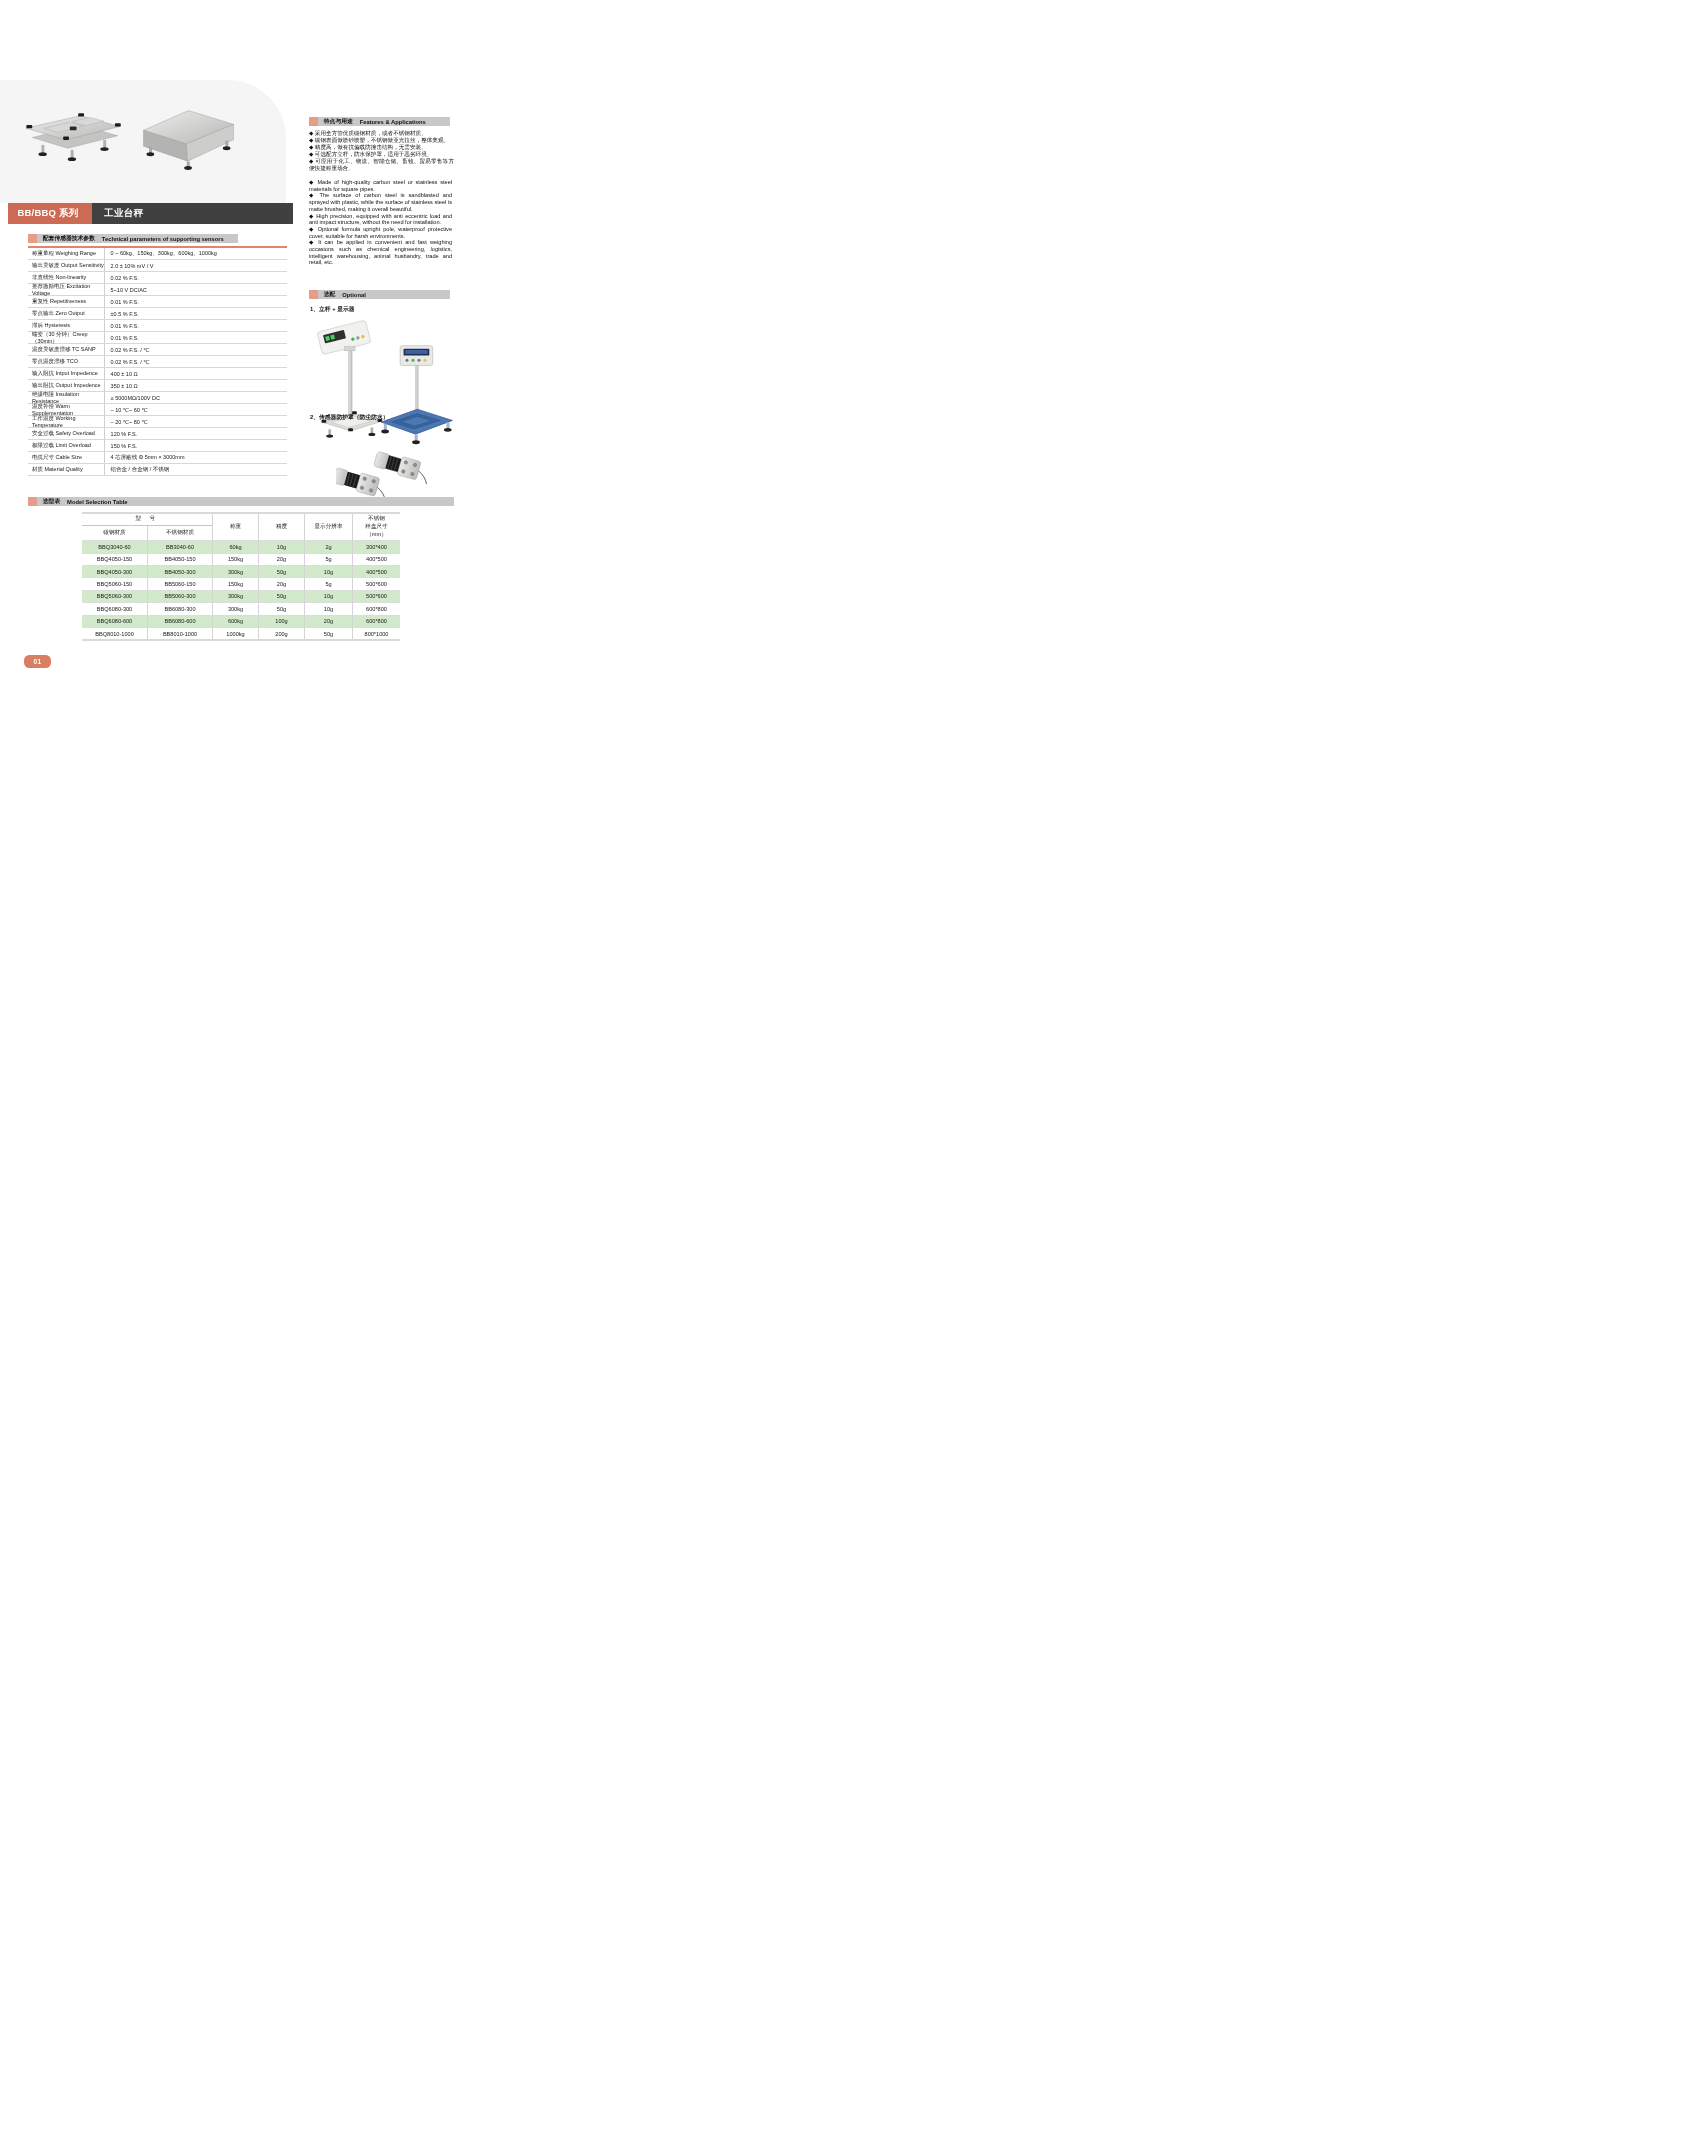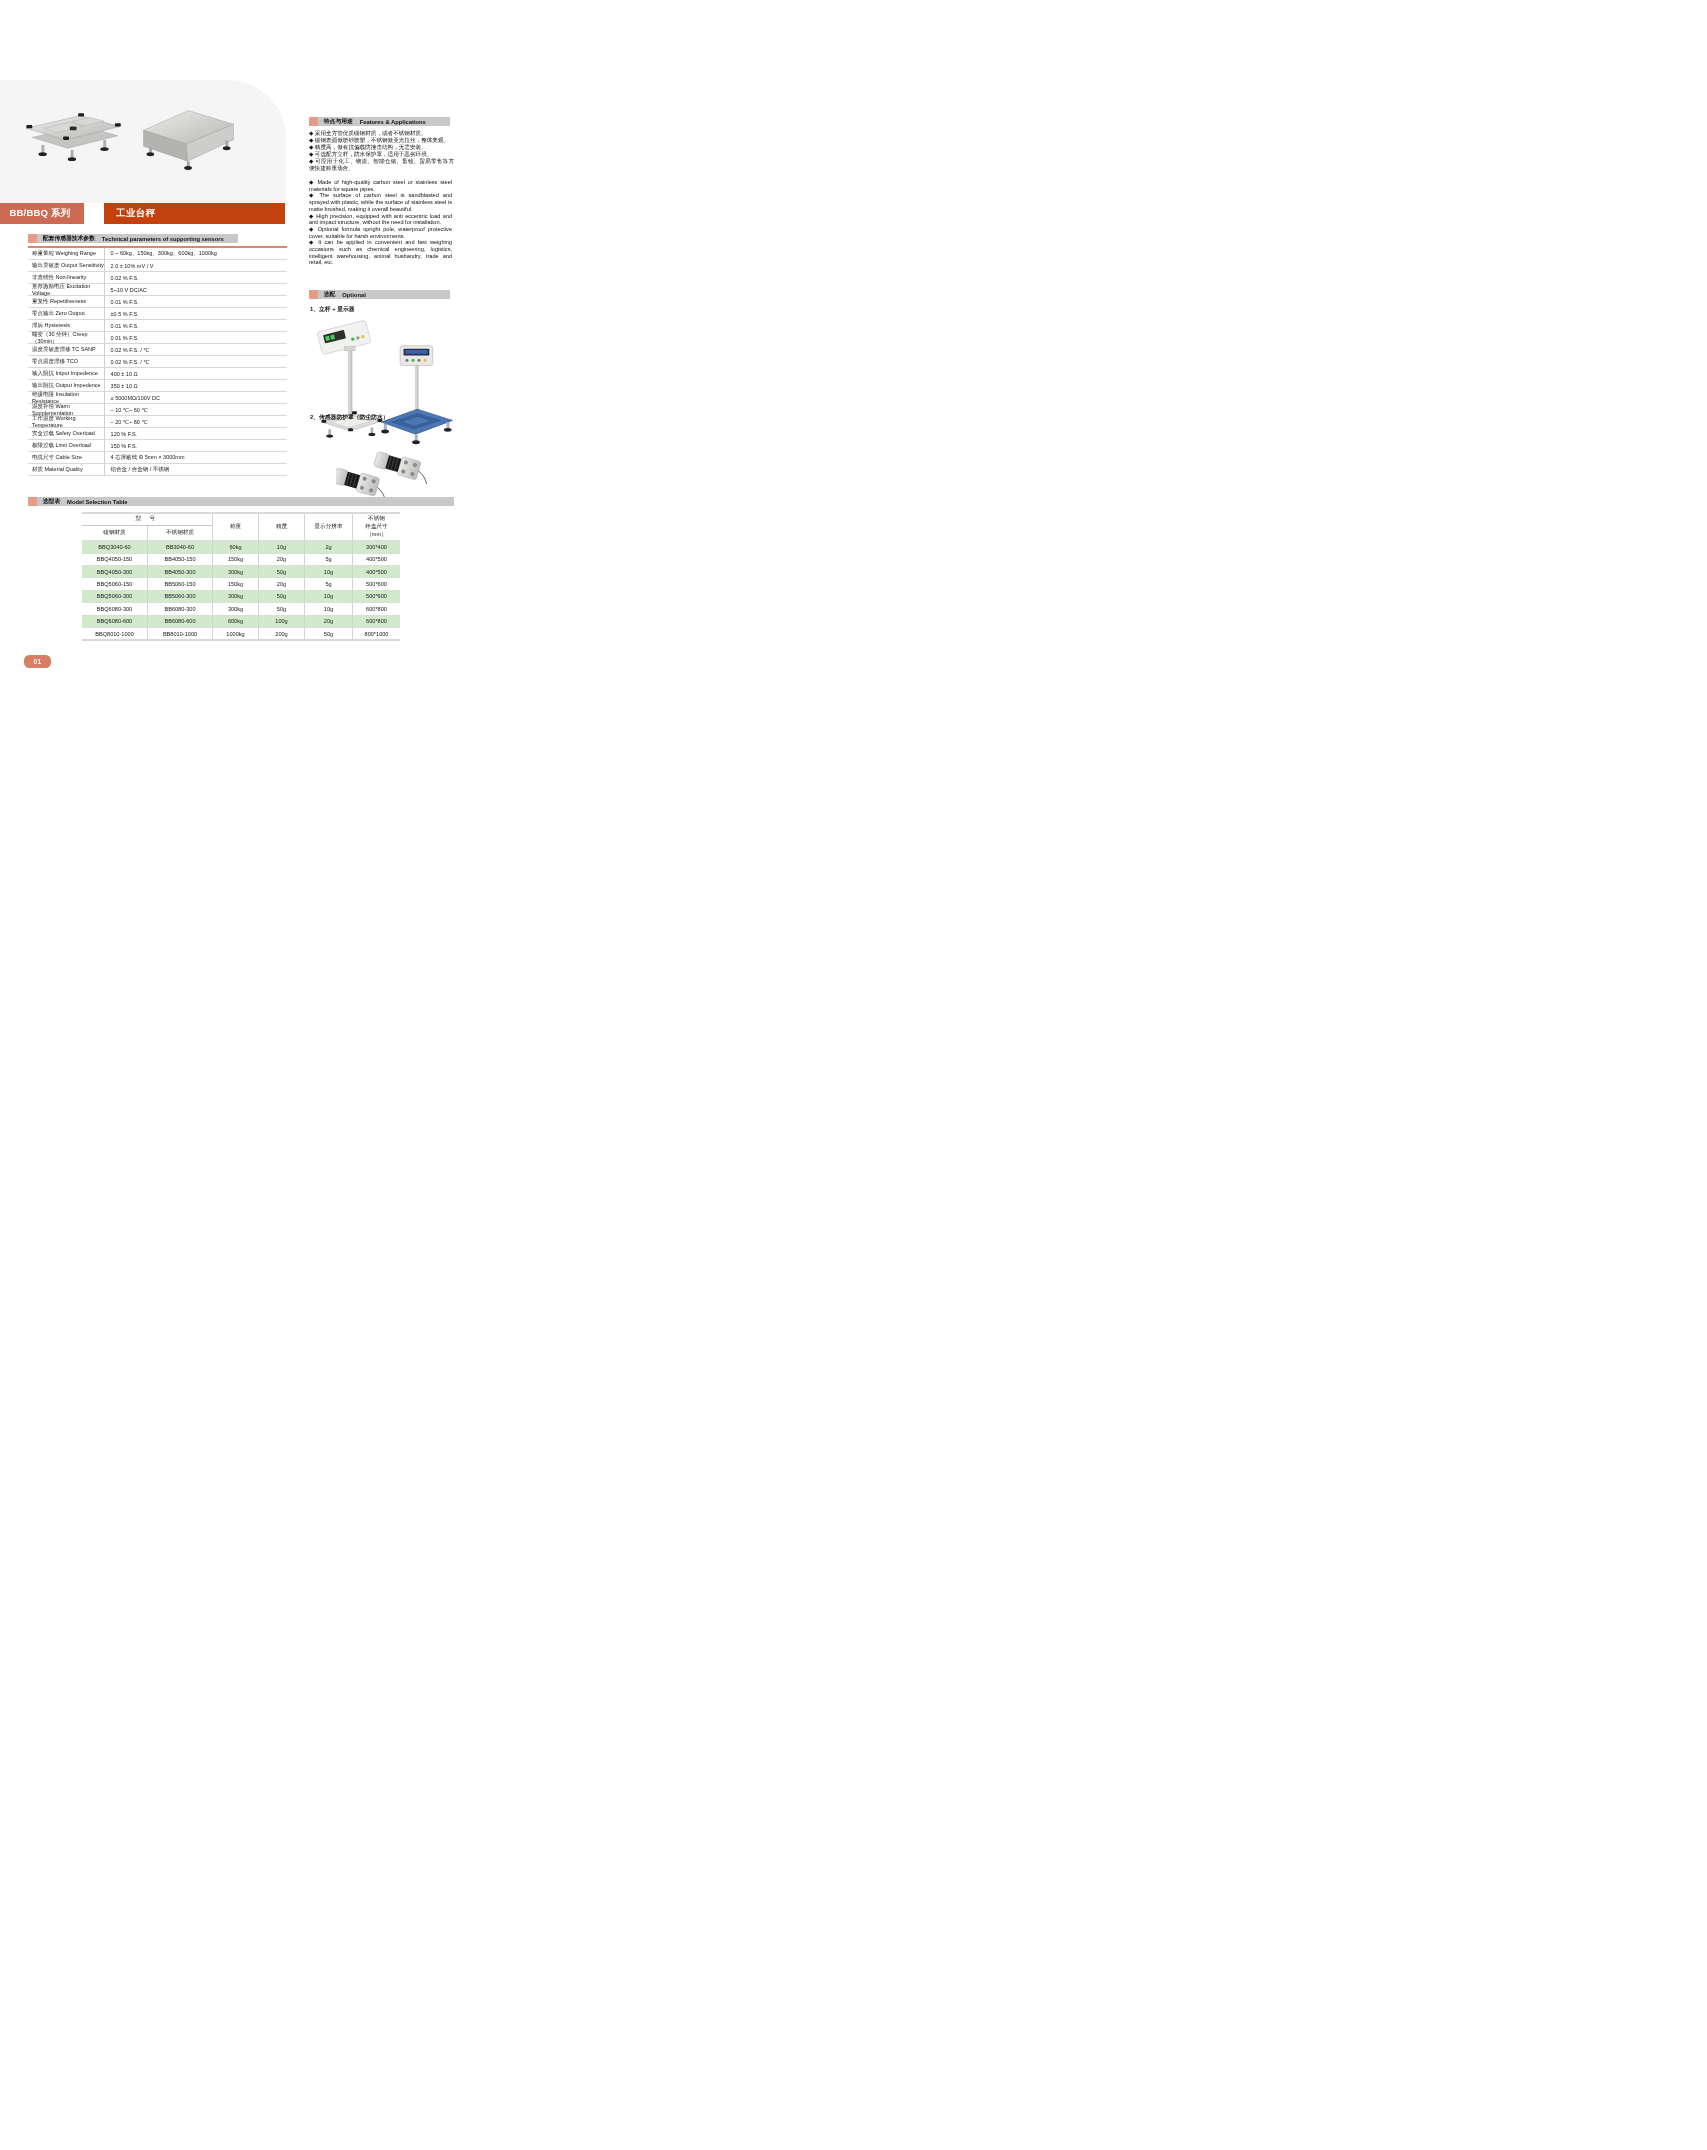--- a/index.html
+++ b/index.html
@@ -12,7 +12,7 @@
   .photo { position:absolute; }
 
   
-  .titlebar { position:absolute; left:0; top:203px; width:285px; height:28px; display:flex; }
+  .titlebar { position:absolute; left:8px; top:203px; width:285px; height:28px; display:flex; }
   .title-dark { width:84px; height:20.6px; background:#cd6a53; color:#fff; font-size:9.5px; font-weight:bold;
                 display:flex; align-items:center; padding-left:9.5px; letter-spacing:0.2px; }
   .title-light { flex:1; height:20.6px; background:#c2410c; color:#fff; font-size:9.5px; font-weight:bold;

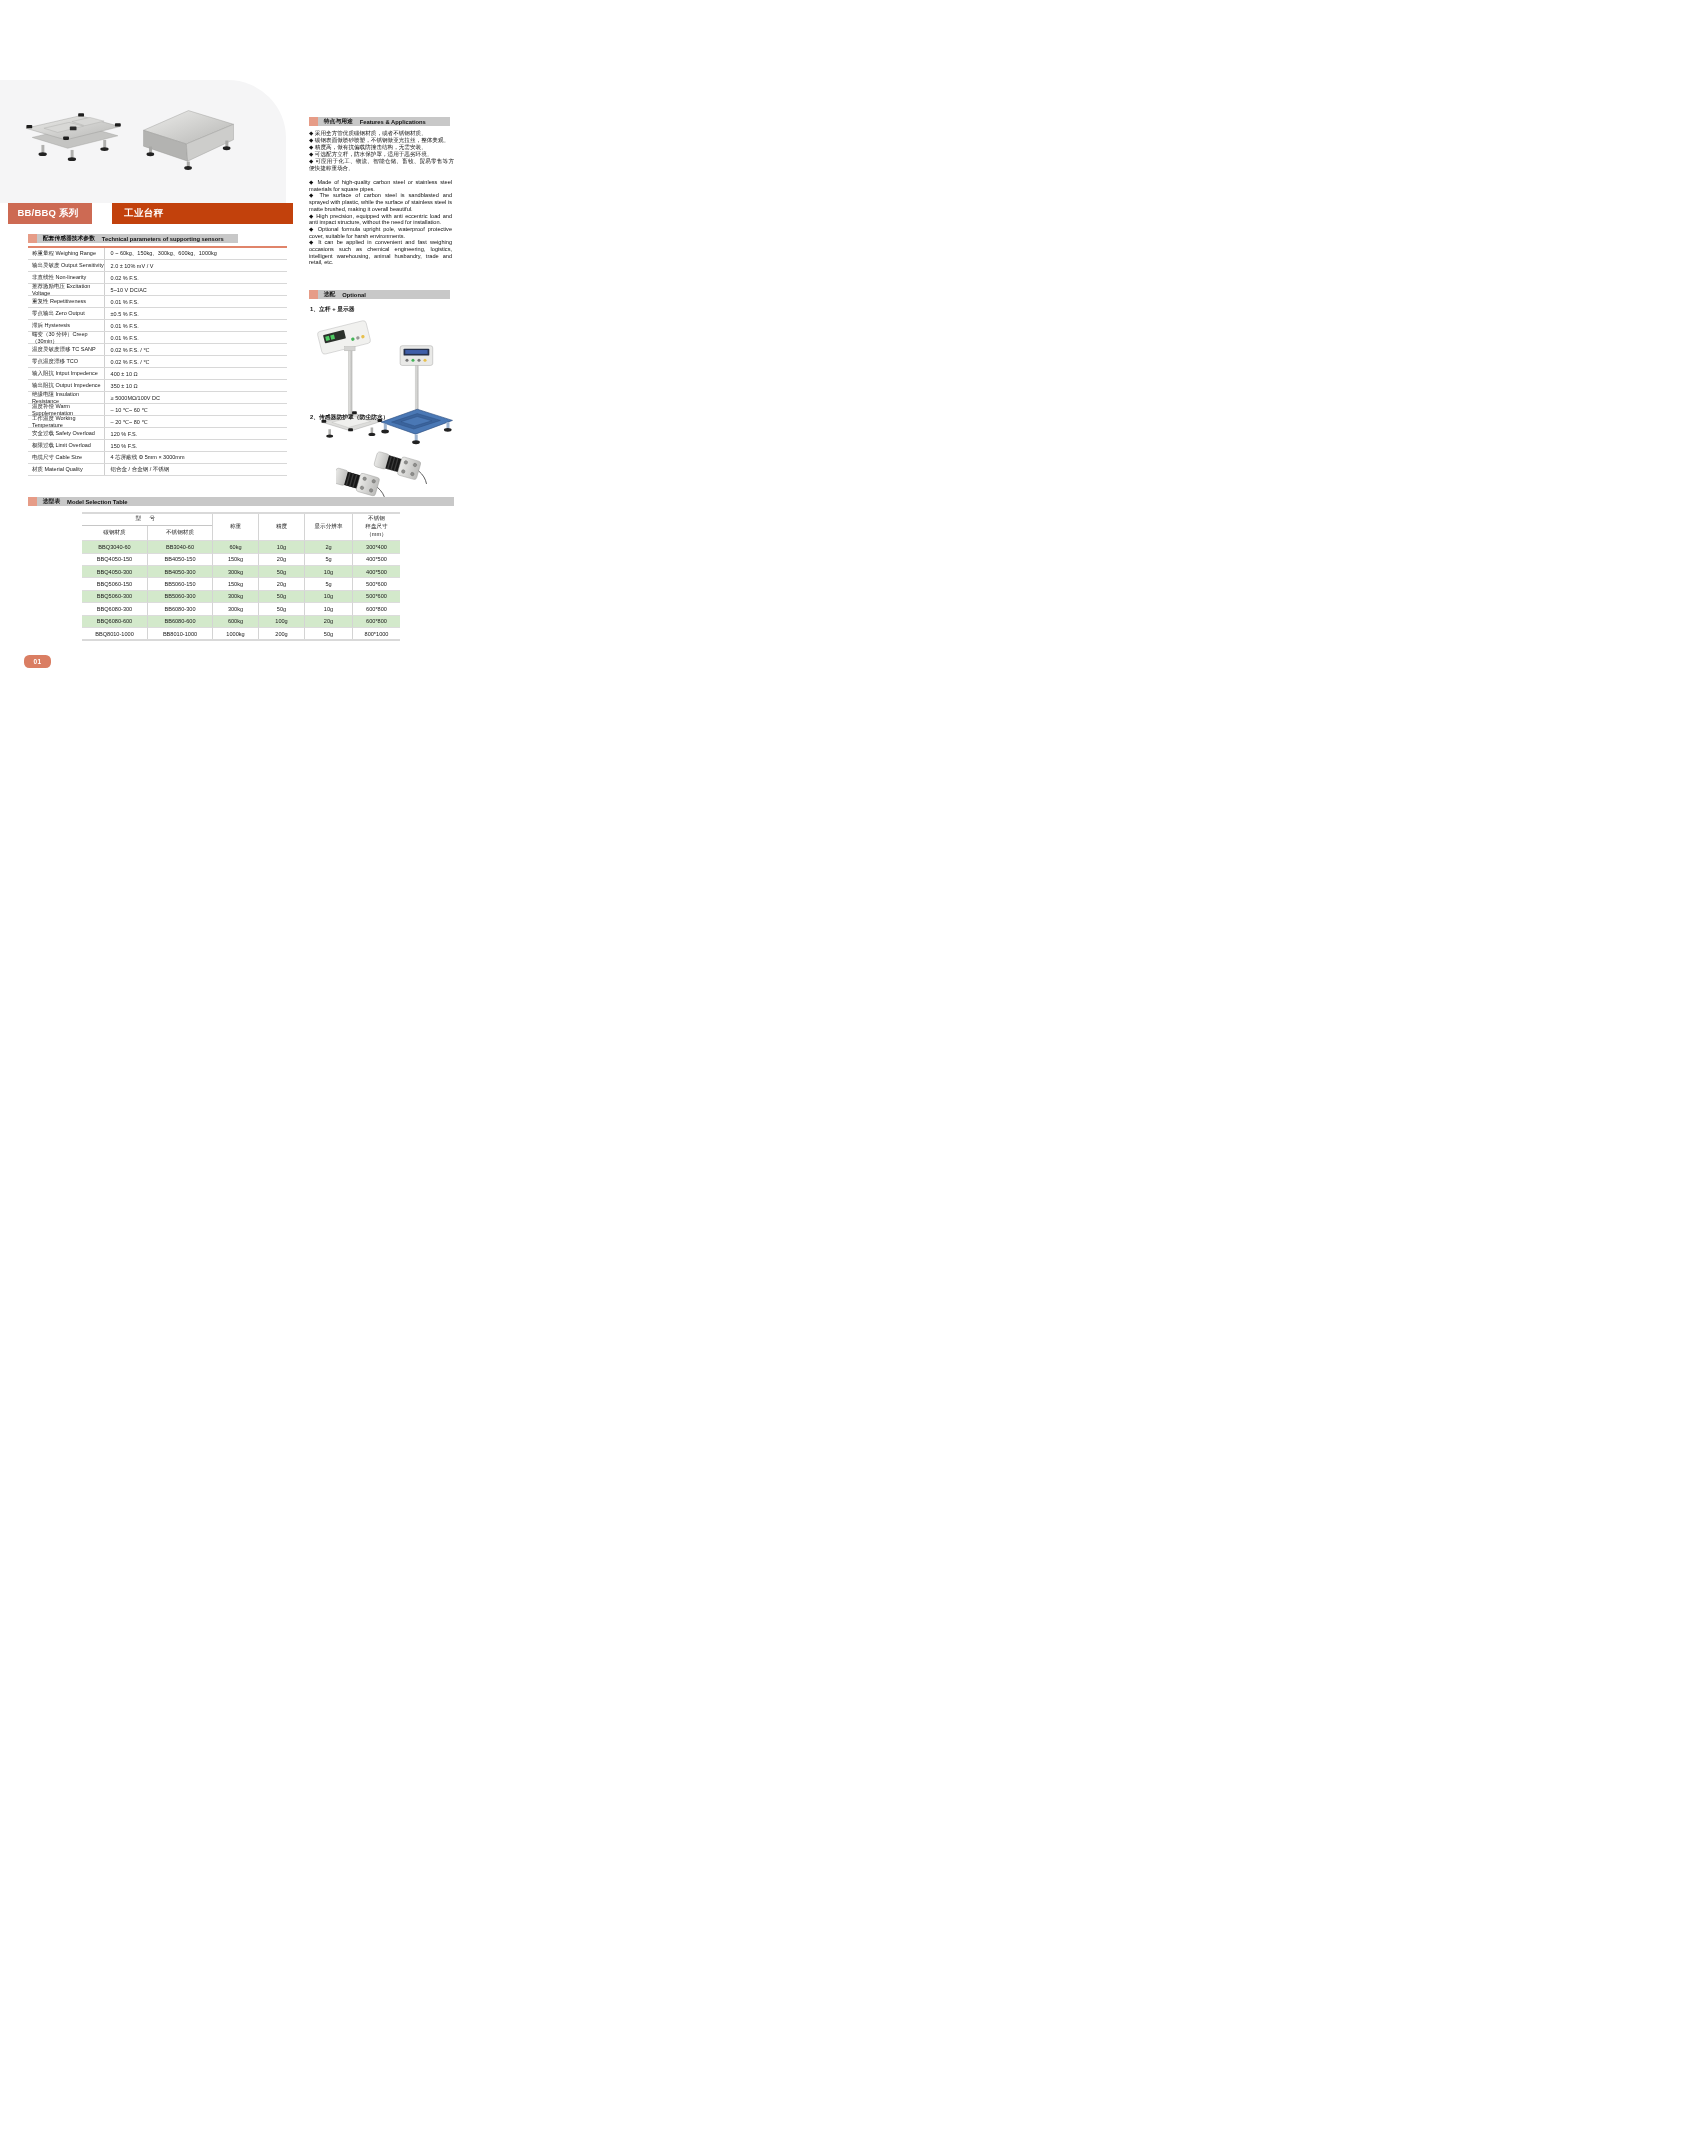--- a/index.html
+++ b/index.html
@@ -15,8 +15,8 @@
   .titlebar { position:absolute; left:8px; top:203px; width:285px; height:28px; display:flex; }
   .title-dark { width:84px; height:20.6px; background:#cd6a53; color:#fff; font-size:9.5px; font-weight:bold;
                 display:flex; align-items:center; padding-left:9.5px; letter-spacing:0.2px; }
-  .title-light { flex:1; height:20.6px; background:#c2410c; color:#fff; font-size:9.5px; font-weight:bold;
-                 display:flex; align-items:center; padding-left:12px; letter-spacing:0.4px;margin-left:20px; }
+  .title-light { flex:1; height:20.6px; background:#404040; color:#fff; font-size:9.5px; font-weight:bold;
+                 display:flex; align-items:center; padding-left:12px; letter-spacing:0.4px; }
 
   
   .hdr { position:absolute; display:flex; height:9.2px; }

